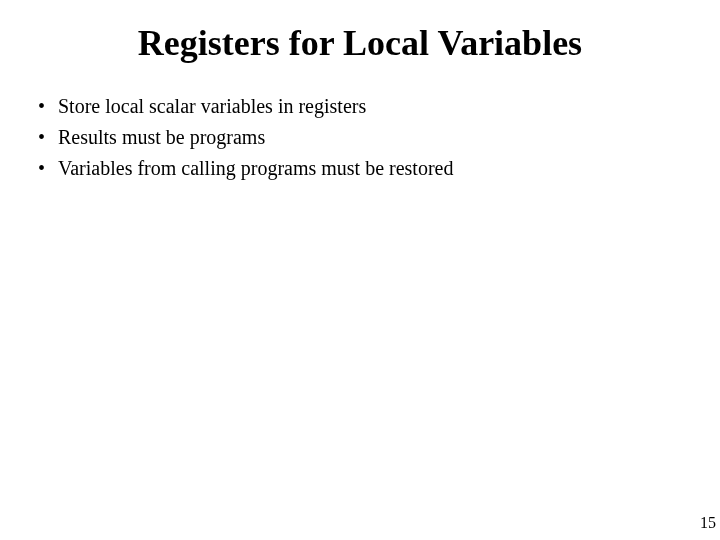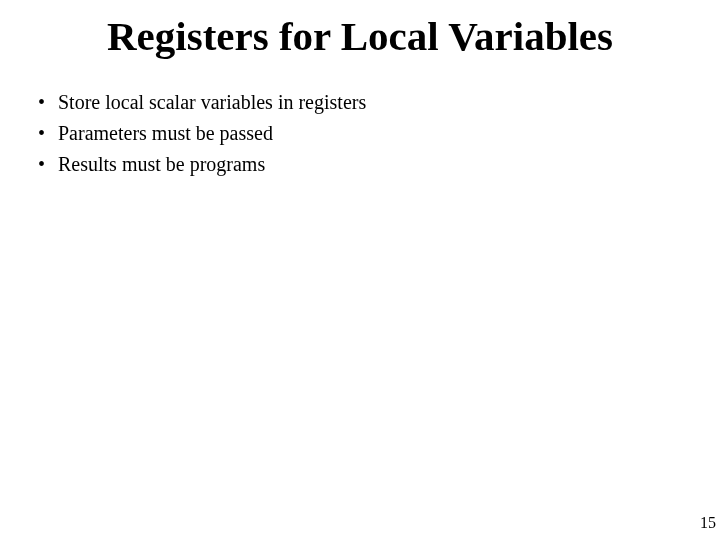--- a/index.html
+++ b/index.html
@@ -20,10 +20,10 @@
     box-sizing: border-box;
   }
   .title {
-    font-size: 41px;
+    font-size: 36px;
     font-weight: bold;
     text-align: center;
-    padding-top: 12px;
+    padding-top: 22px;
     padding-bottom: 10px;
   }
   .body {

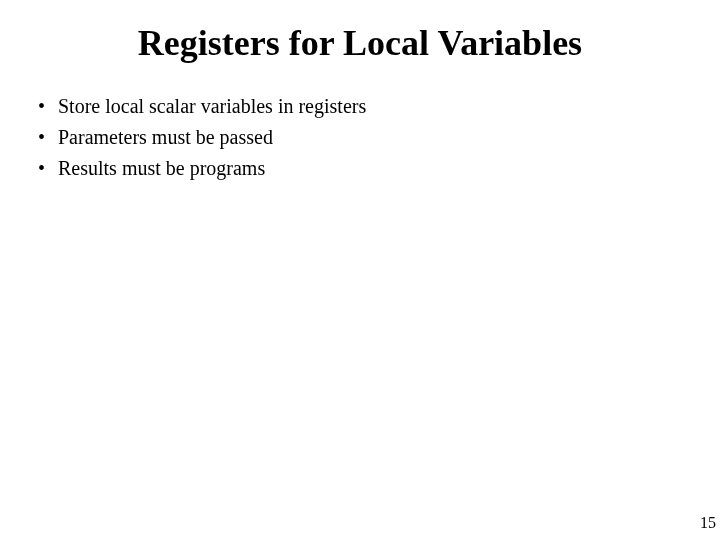--- a/index.html
+++ b/index.html
@@ -62,7 +62,6 @@
   <div class="body">
     <ul class="bullets">
       <li>Store local scalar variables in registers</li>
-      <li>Parameters must be passed</li>
       <li>Results must be programs</li>
     </ul>
   </div>

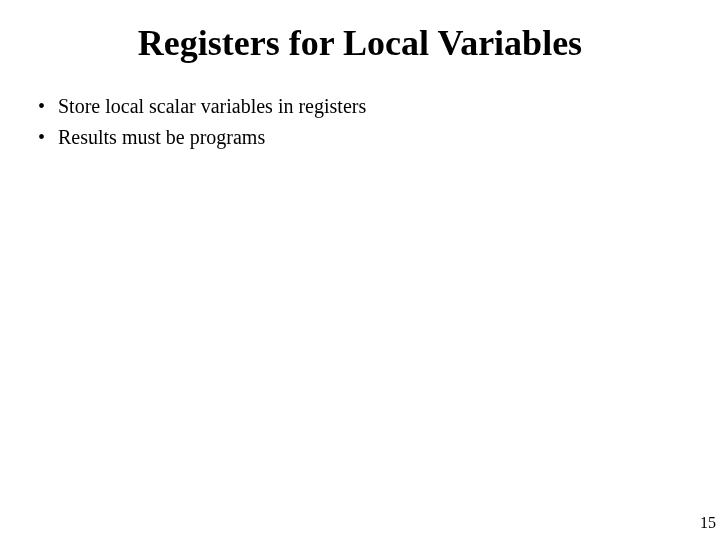--- a/index.html
+++ b/index.html
@@ -63,6 +63,7 @@
     <ul class="bullets">
       <li>Store local scalar variables in registers</li>
       <li>Results must be programs</li>
+      <li>Variables from calling programs must be restored</li>
     </ul>
   </div>
   <div class="pagenum">15</div>

